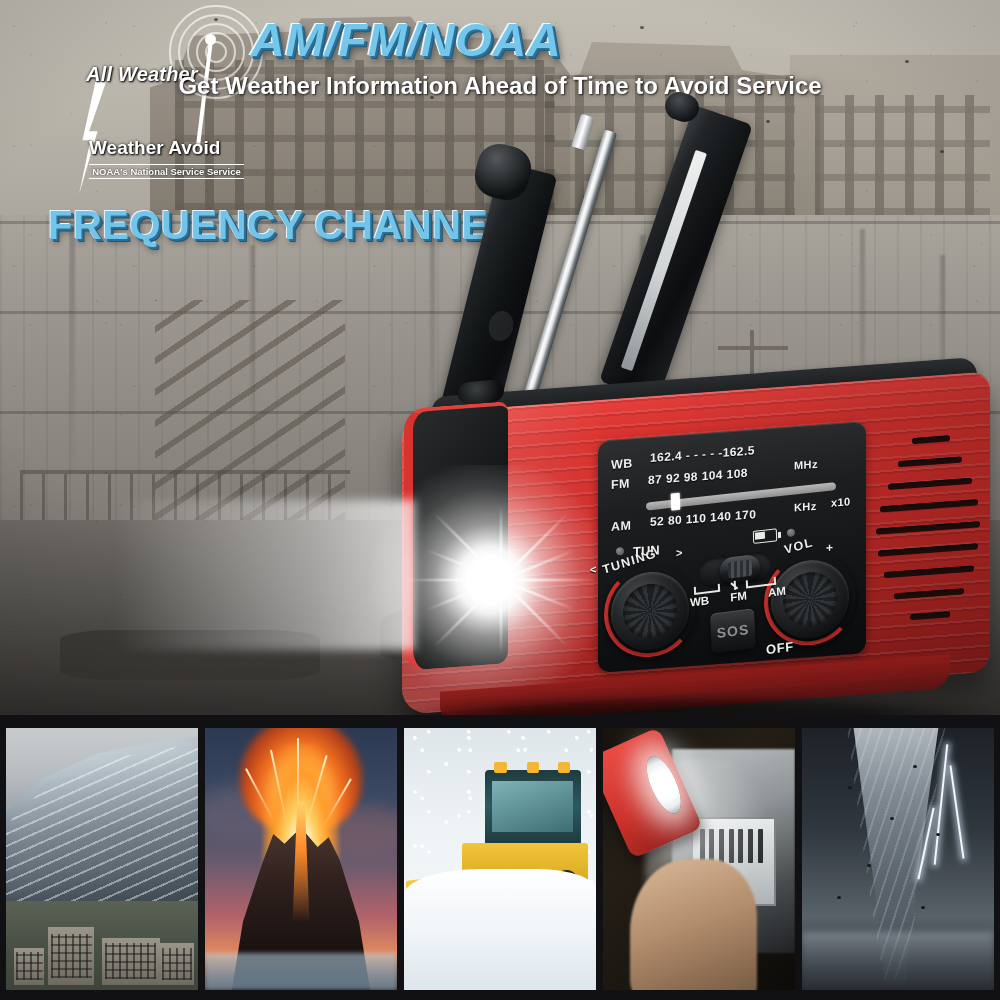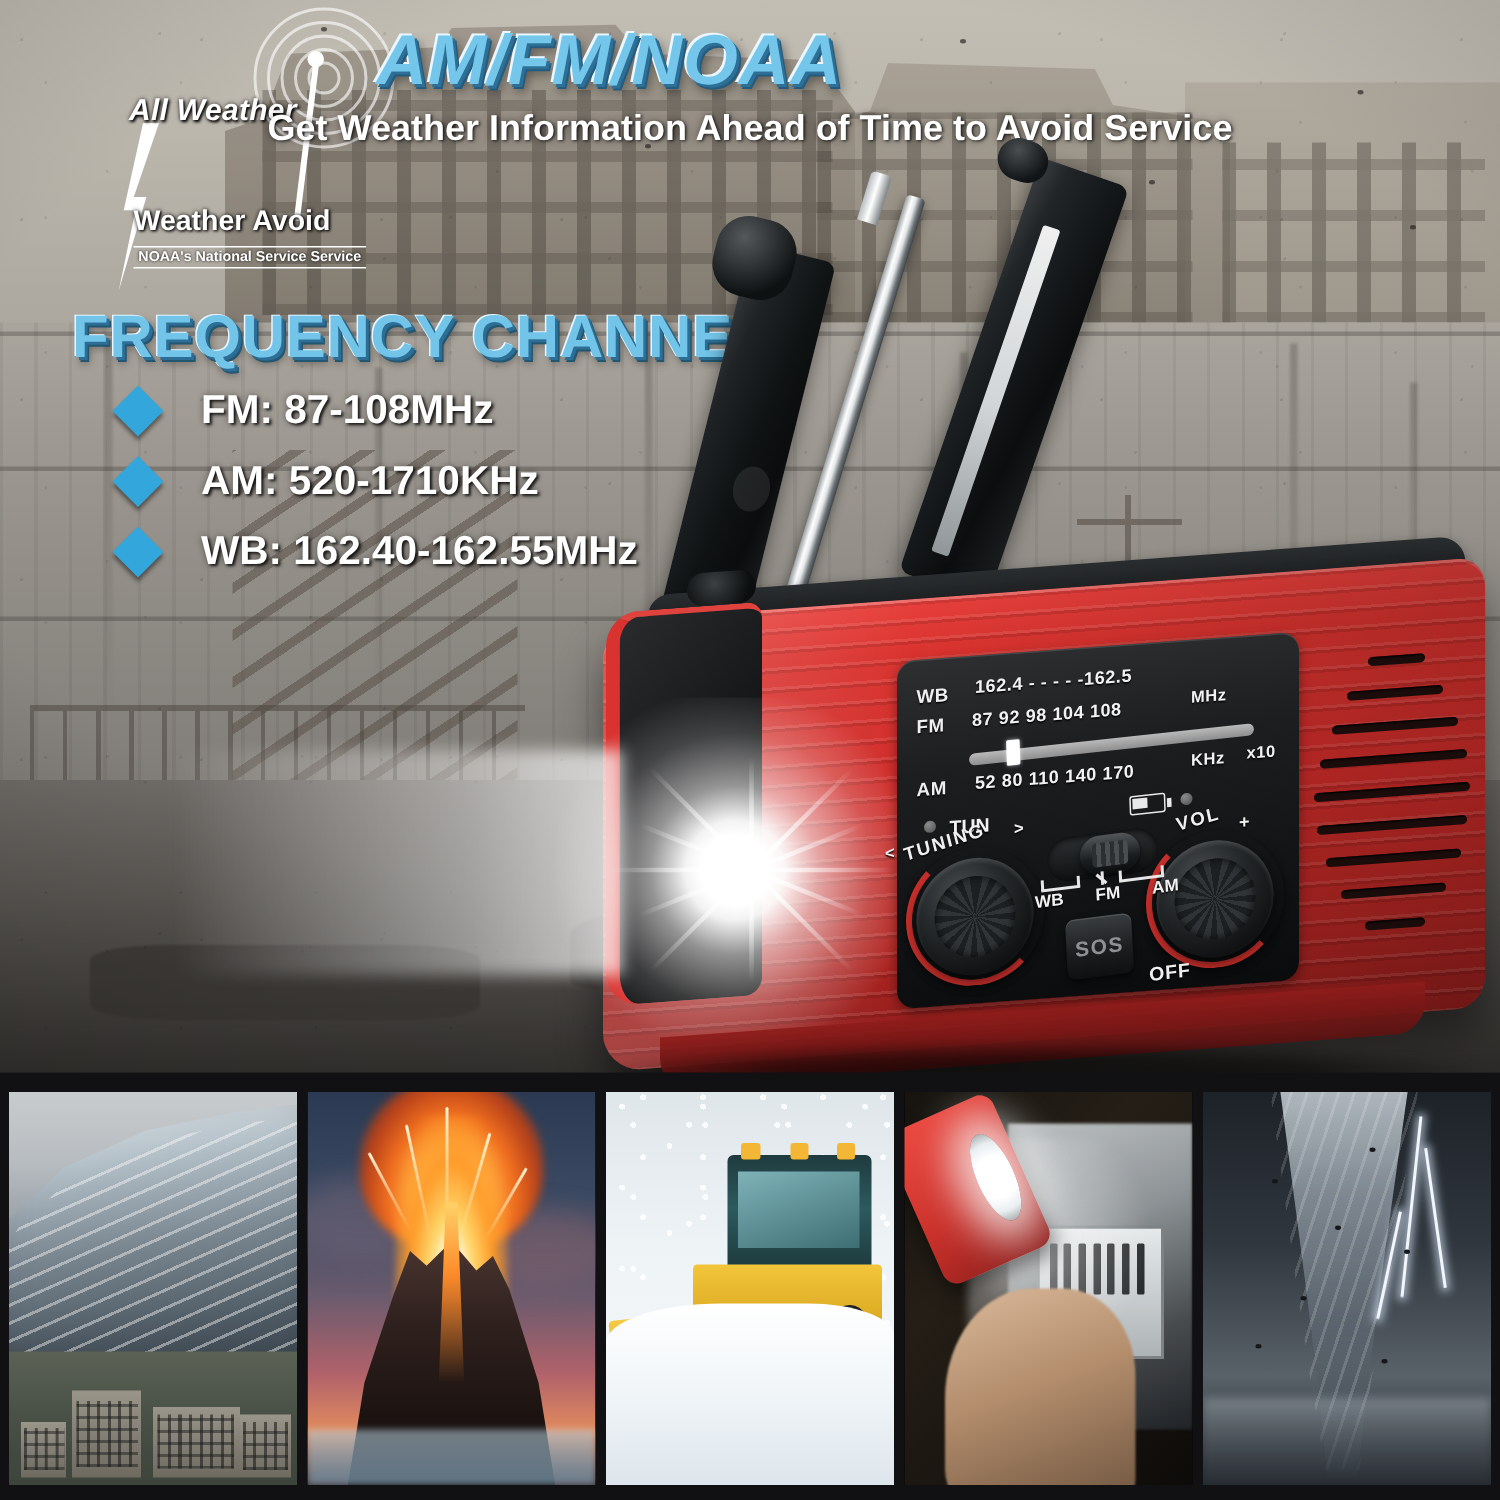--- a/index.html
+++ b/index.html
@@ -401,20 +401,6 @@
   <div class="title-sub">Get Weather Information Ahead of Time to Avoid Service</div>
   <div class="title-freq">FREQUENCY CHANNEL</div>
 
-  <div class="freq-list">
-    <div class="freq-row">
-      <div class="diamond"></div>
-      <div class="freq-text">FM: 87-108MHz</div>
-    </div>
-    <div class="freq-row">
-      <div class="diamond"></div>
-      <div class="freq-text">AM: 520-1710KHz</div>
-    </div>
-    <div class="freq-row">
-      <div class="diamond"></div>
-      <div class="freq-text">WB: 162.40-162.55MHz</div>
-    </div>
-  </div>
 
   <div class="radio">
 

